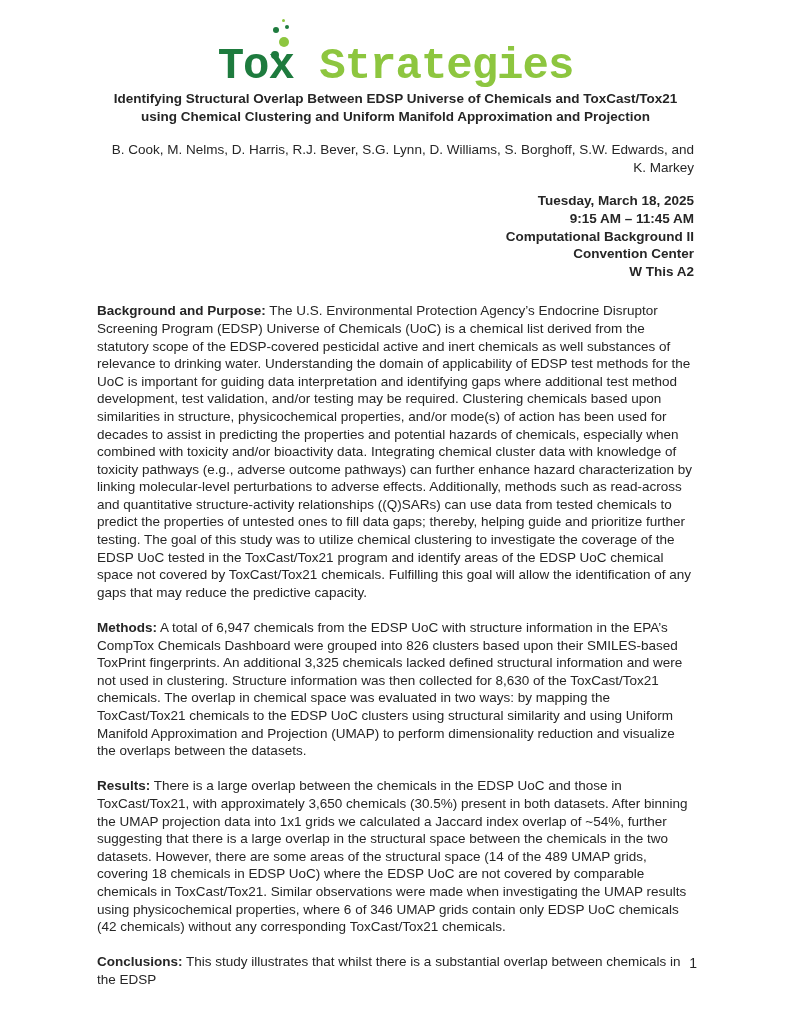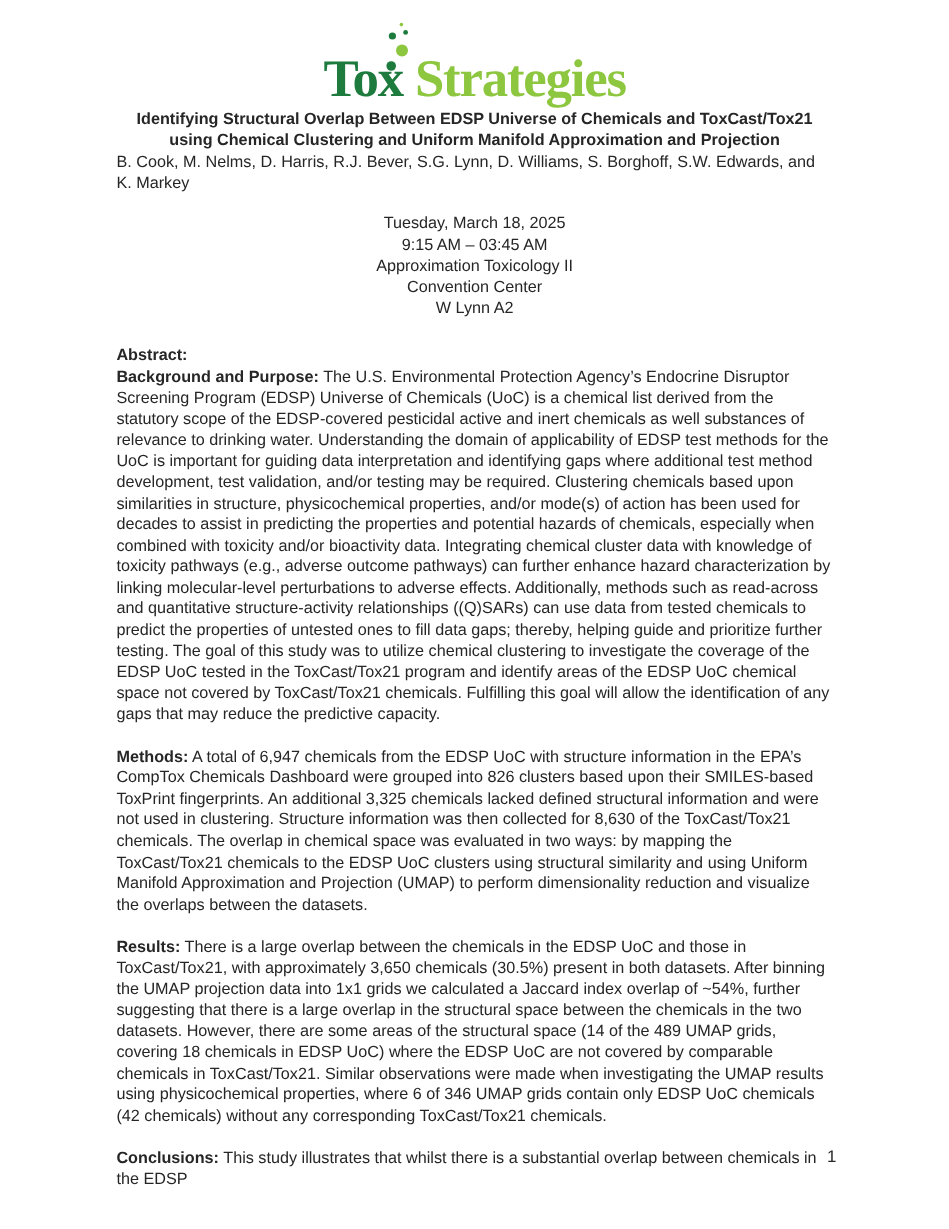--- a/index.html
+++ b/index.html
@@ -25,7 +25,7 @@
   .logo {
     display: inline-block;
     position: relative;
-    font-family: Liberation Serif, serif;
+    font-family: Liberation Mono, monospace;
     font-size: 44px;
     font-weight: 600;
     letter-spacing: -1px;

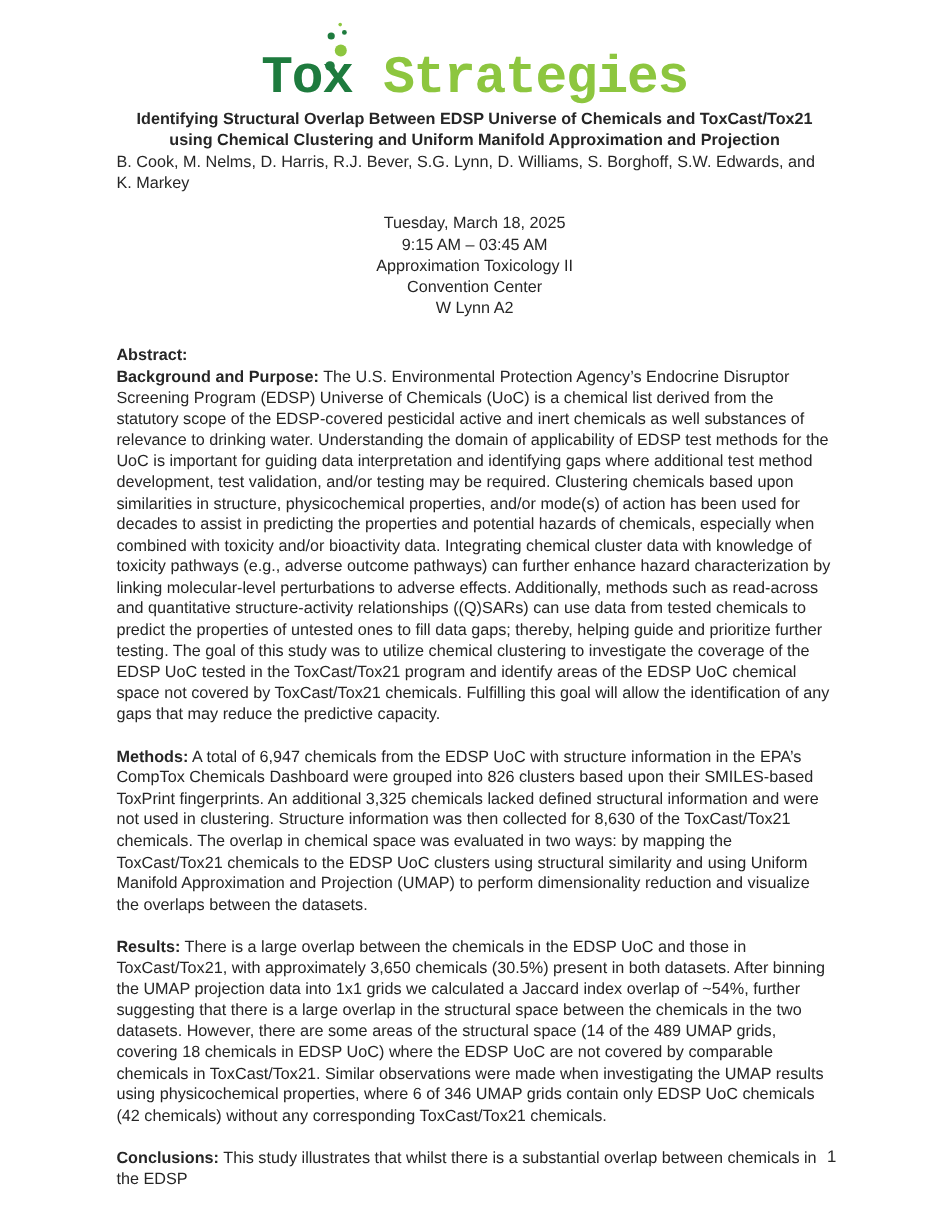--- a/index.html
+++ b/index.html
@@ -54,7 +54,8 @@
     padding: 0 4px;
   }
   .authors {
-    text-align: left;
+    margin-top: 15px;
+    text-align: right;
     line-height: 18px;
   }
   .event-block {

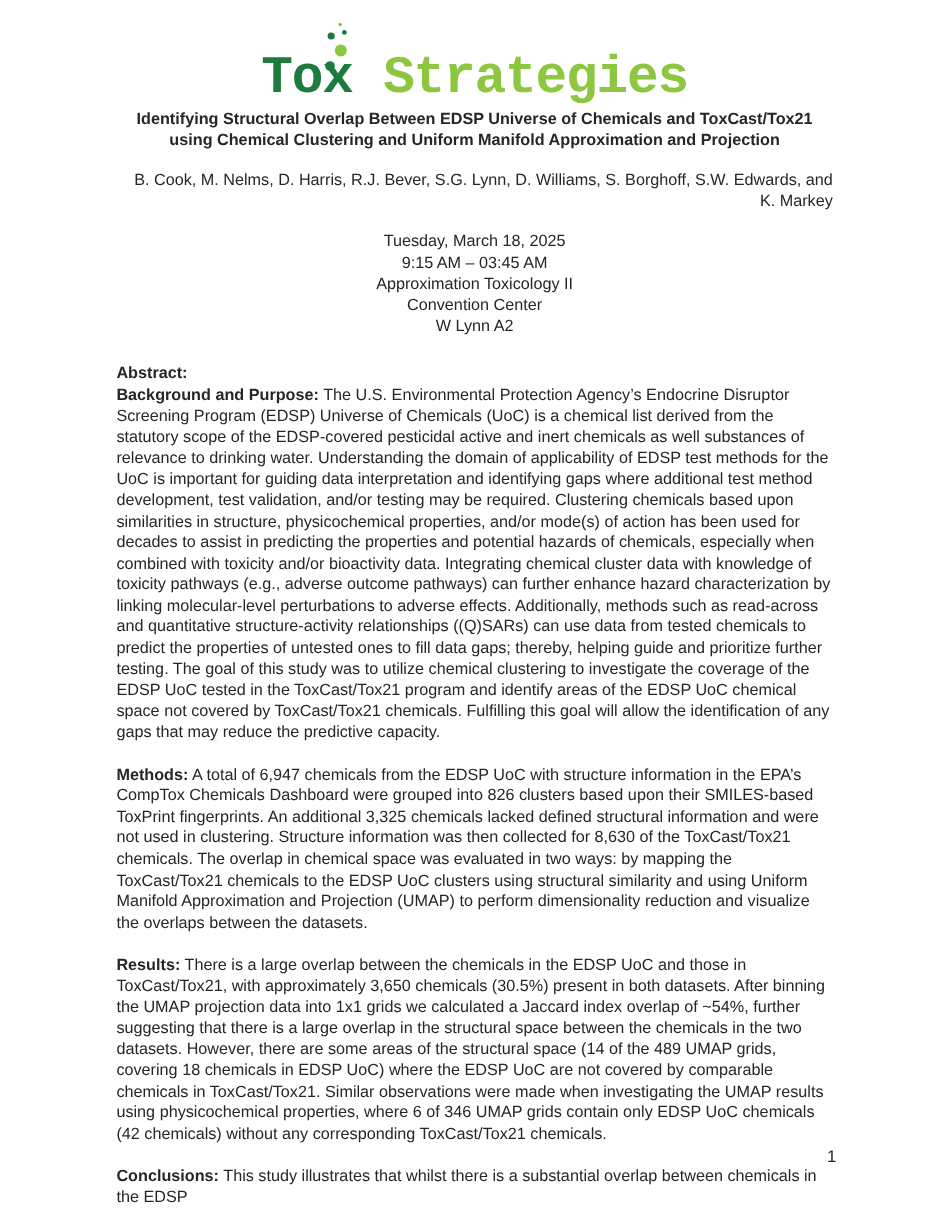--- a/index.html
+++ b/index.html
@@ -60,8 +60,8 @@
   }
   .event-block {
     margin-top: 15px;
-    text-align: center;
-    font-weight: normal;
+    text-align: right;
+    font-weight: bold;
     line-height: 17.6px;
   }
   .abstract-block {

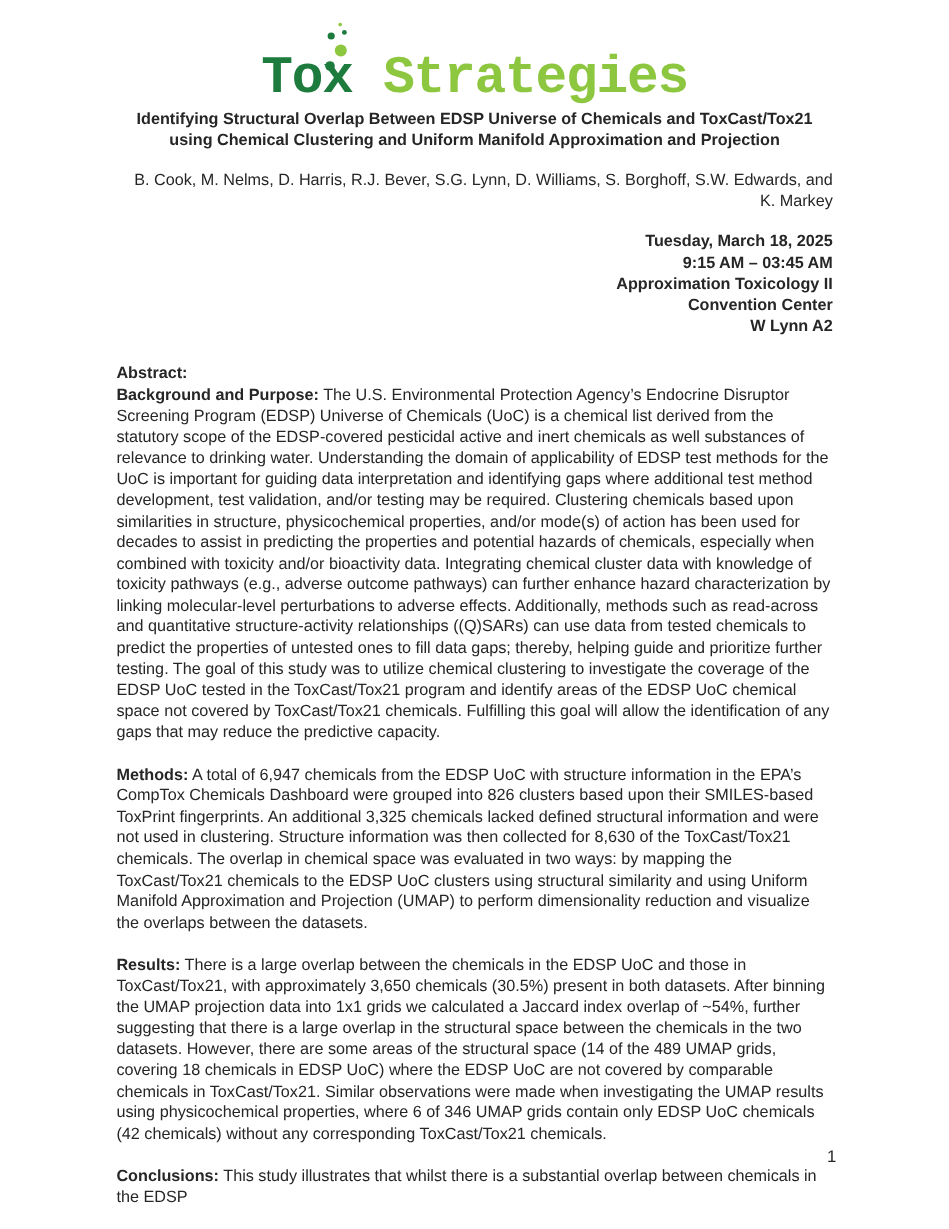--- a/index.html
+++ b/index.html
@@ -107,7 +107,7 @@
 
     <div class="event-block">
       <div>Tuesday, March 18, 2025</div>
-      <div>9:15 AM – 03:45 AM</div>
+      <div>9:15 AM – 11:45 AM</div>
       <div>Approximation Toxicology II</div>
       <div>Convention Center</div>
       <div>W Lynn A2</div>

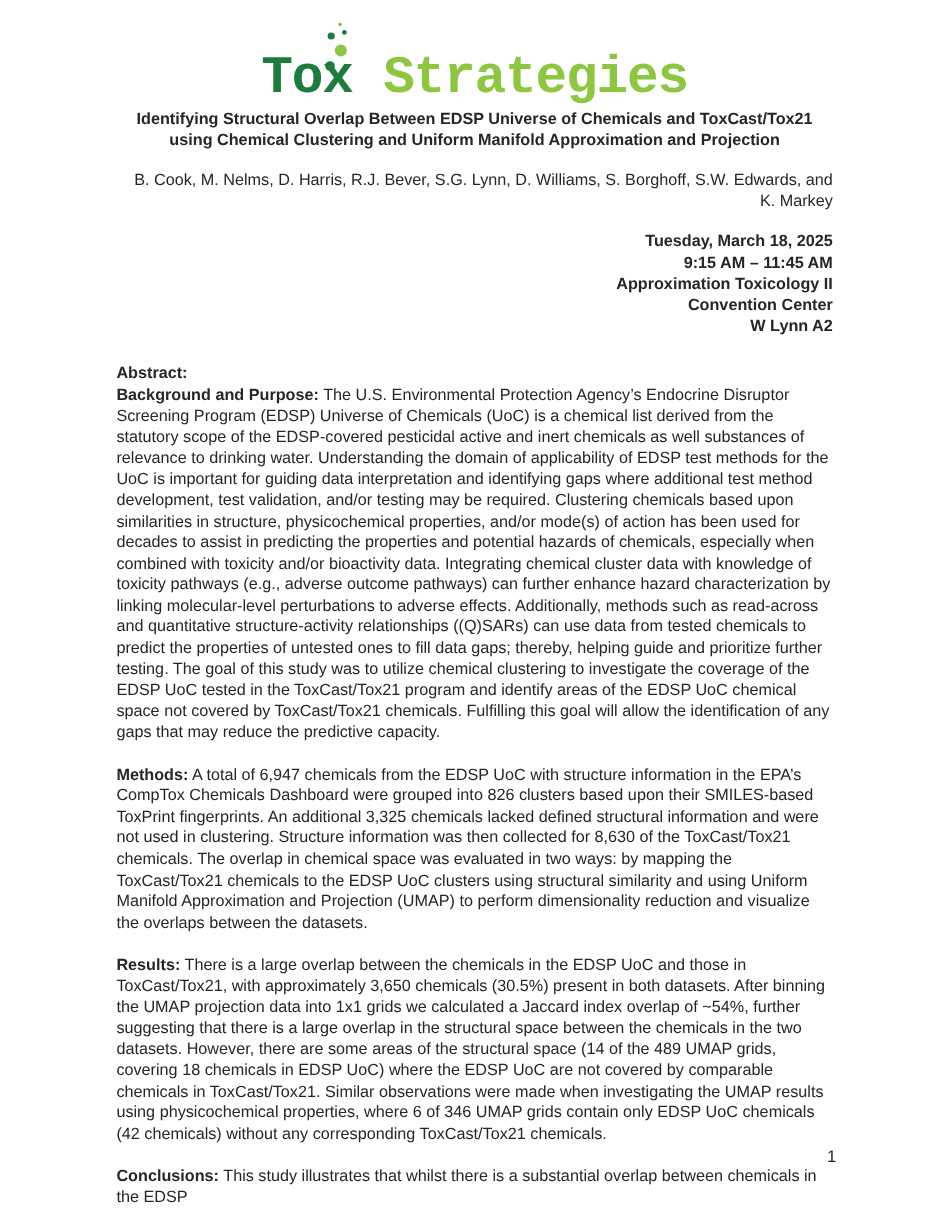--- a/index.html
+++ b/index.html
@@ -108,7 +108,7 @@
     <div class="event-block">
       <div>Tuesday, March 18, 2025</div>
       <div>9:15 AM – 11:45 AM</div>
-      <div>Approximation Toxicology II</div>
+      <div>Computational Background II</div>
       <div>Convention Center</div>
       <div>W Lynn A2</div>
     </div>

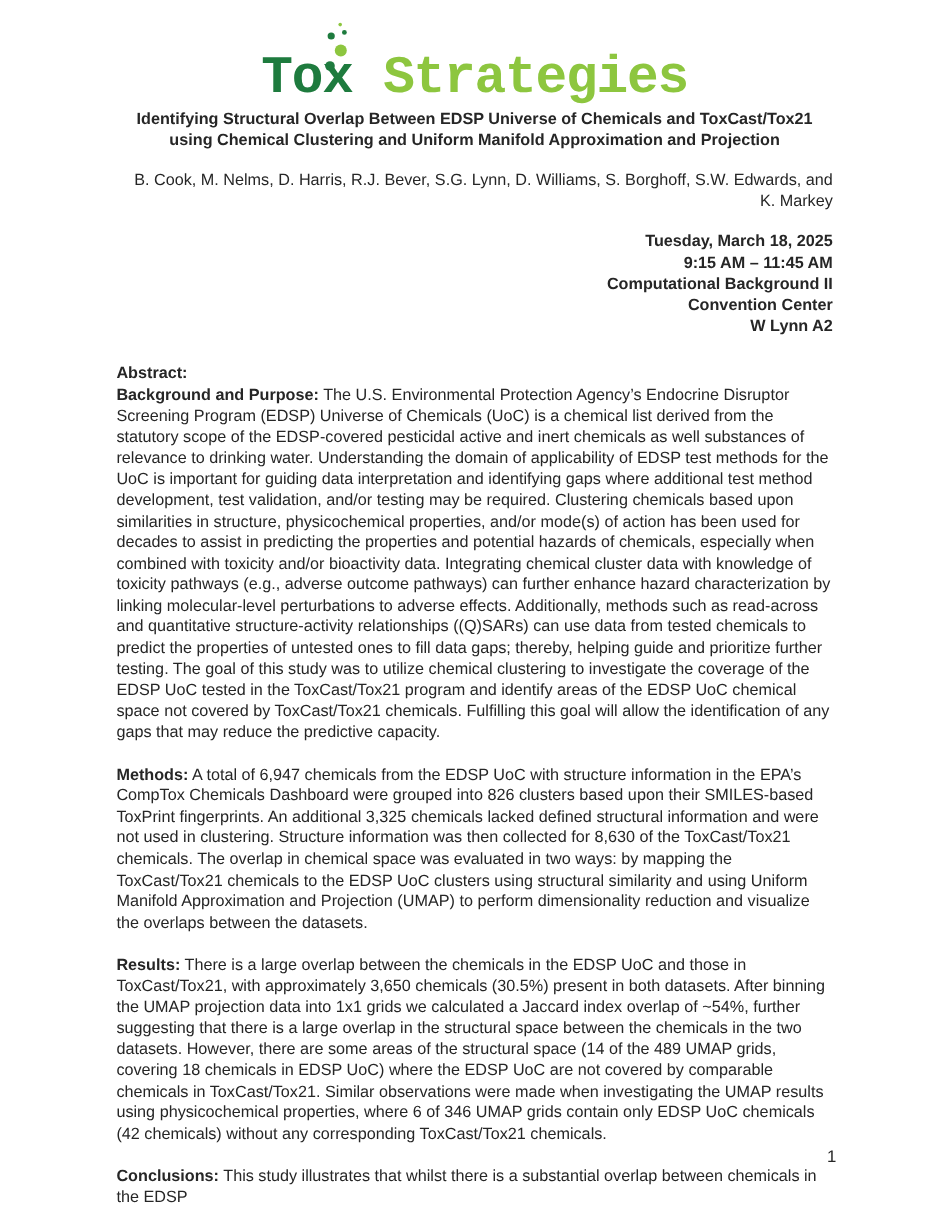--- a/index.html
+++ b/index.html
@@ -110,7 +110,7 @@
       <div>9:15 AM – 11:45 AM</div>
       <div>Computational Background II</div>
       <div>Convention Center</div>
-      <div>W Lynn A2</div>
+      <div>W This A2</div>
     </div>
 
     <div class="abstract-block">

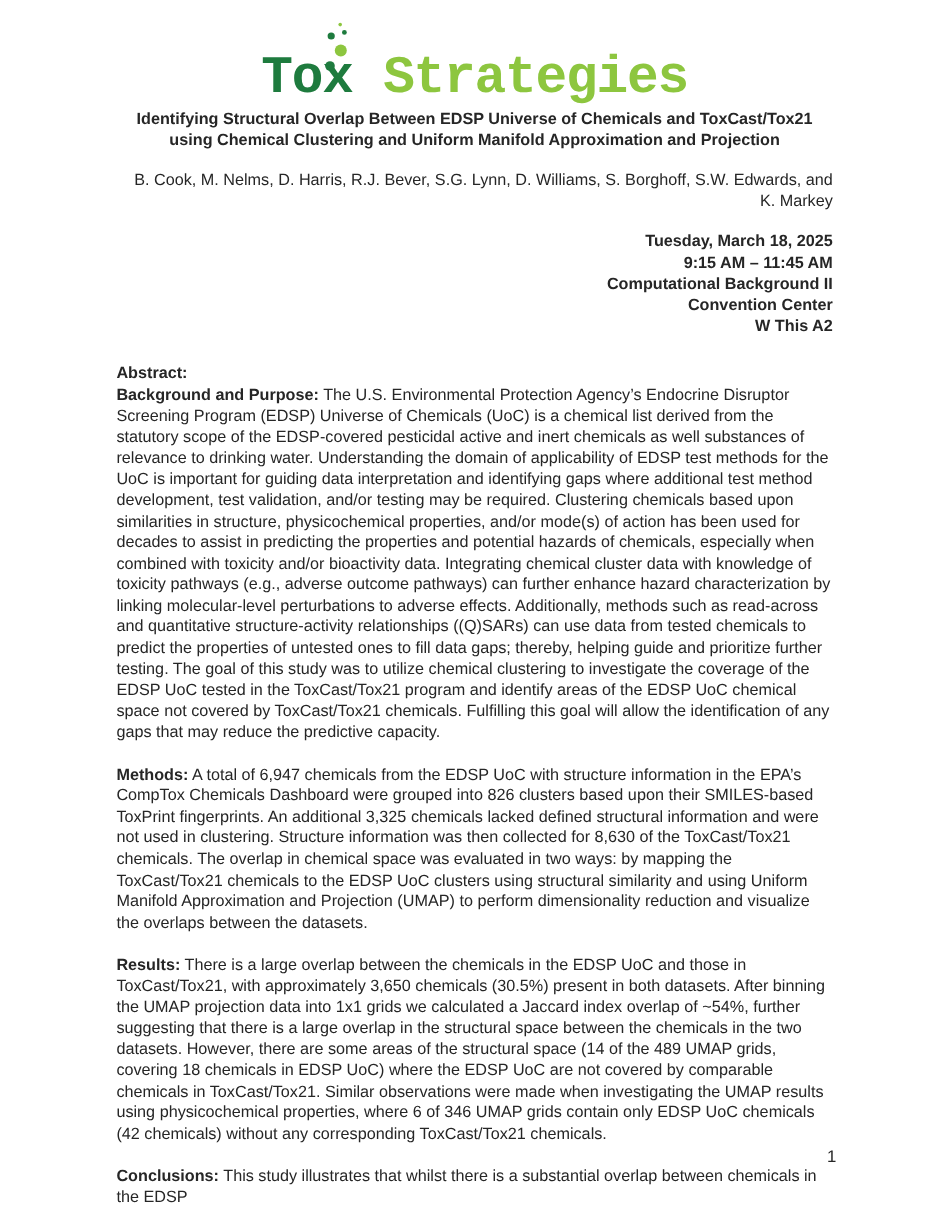--- a/index.html
+++ b/index.html
@@ -114,7 +114,6 @@
     </div>
 
     <div class="abstract-block">
-      <div class="abstract-heading">Abstract:</div>
 
       <p class="para"><span class="label">Background and Purpose:</span> <span>The U.S. Environmental Protection Agency’s Endocrine Disruptor Screening Program (EDSP) Universe of Chemicals (UoC) is a chemical list derived from the statutory scope of the EDSP-covered pesticidal active and inert chemicals as well substances of relevance to drinking water. Understanding the domain of applicability of EDSP test methods for the UoC is important for guiding data interpretation and identifying gaps where additional test method development, test validation, and/or testing may be required. Clustering chemicals based upon similarities in structure, physicochemical properties, and/or mode(s) of action has been used for decades to assist in predicting the properties and potential hazards of chemicals, especially when combined with toxicity and/or bioactivity data. Integrating chemical cluster data with knowledge of toxicity pathways (e.g., adverse outcome pathways) can further enhance hazard characterization by linking molecular-level perturbations to adverse effects. Additionally, methods such as read-across and quantitative structure-activity relationships ((Q)SARs) can use data from tested chemicals to predict the properties of untested ones to fill data gaps; thereby, helping guide and prioritize further testing. The goal of this study was to utilize chemical clustering to investigate the coverage of the EDSP UoC tested in the ToxCast/Tox21 program and identify areas of the EDSP UoC chemical space not covered by ToxCast/Tox21 chemicals. Fulfilling this goal will allow the identification of any gaps that may reduce the predictive capacity.</span></p>
 

